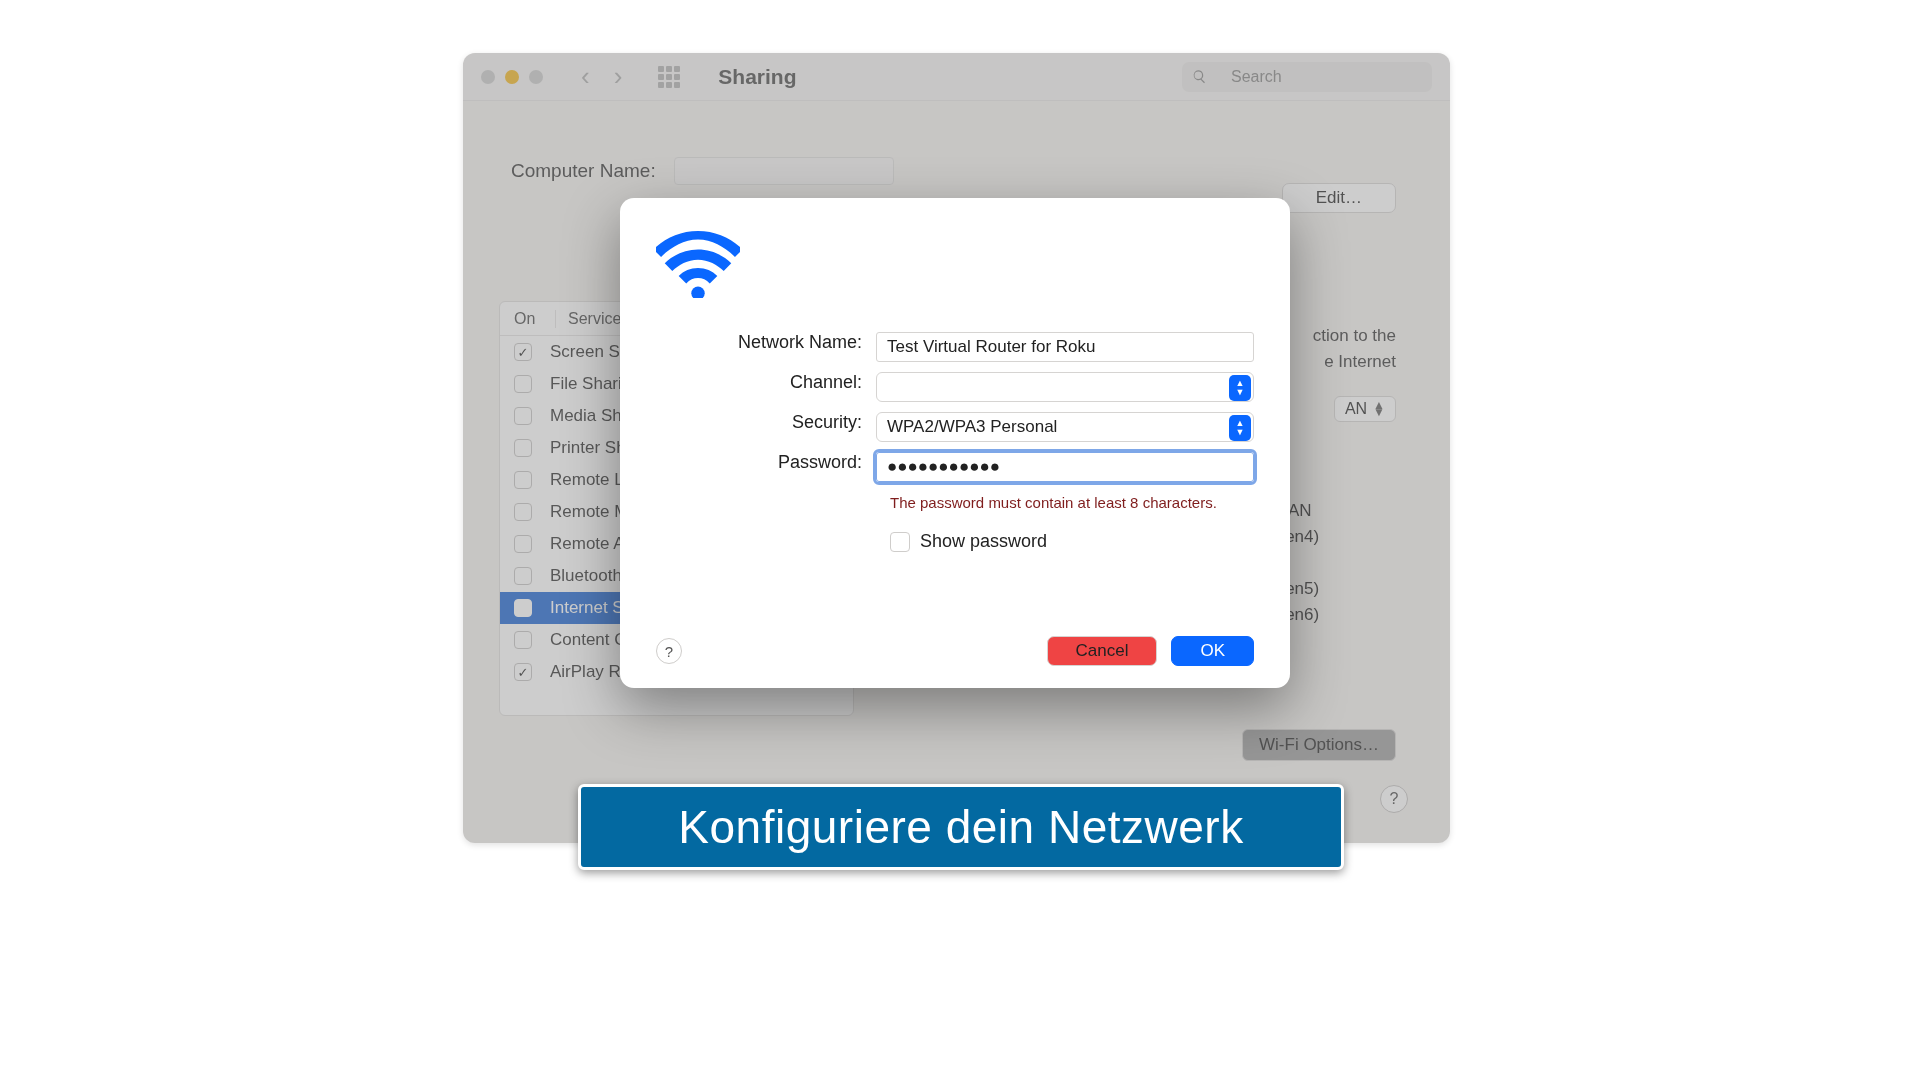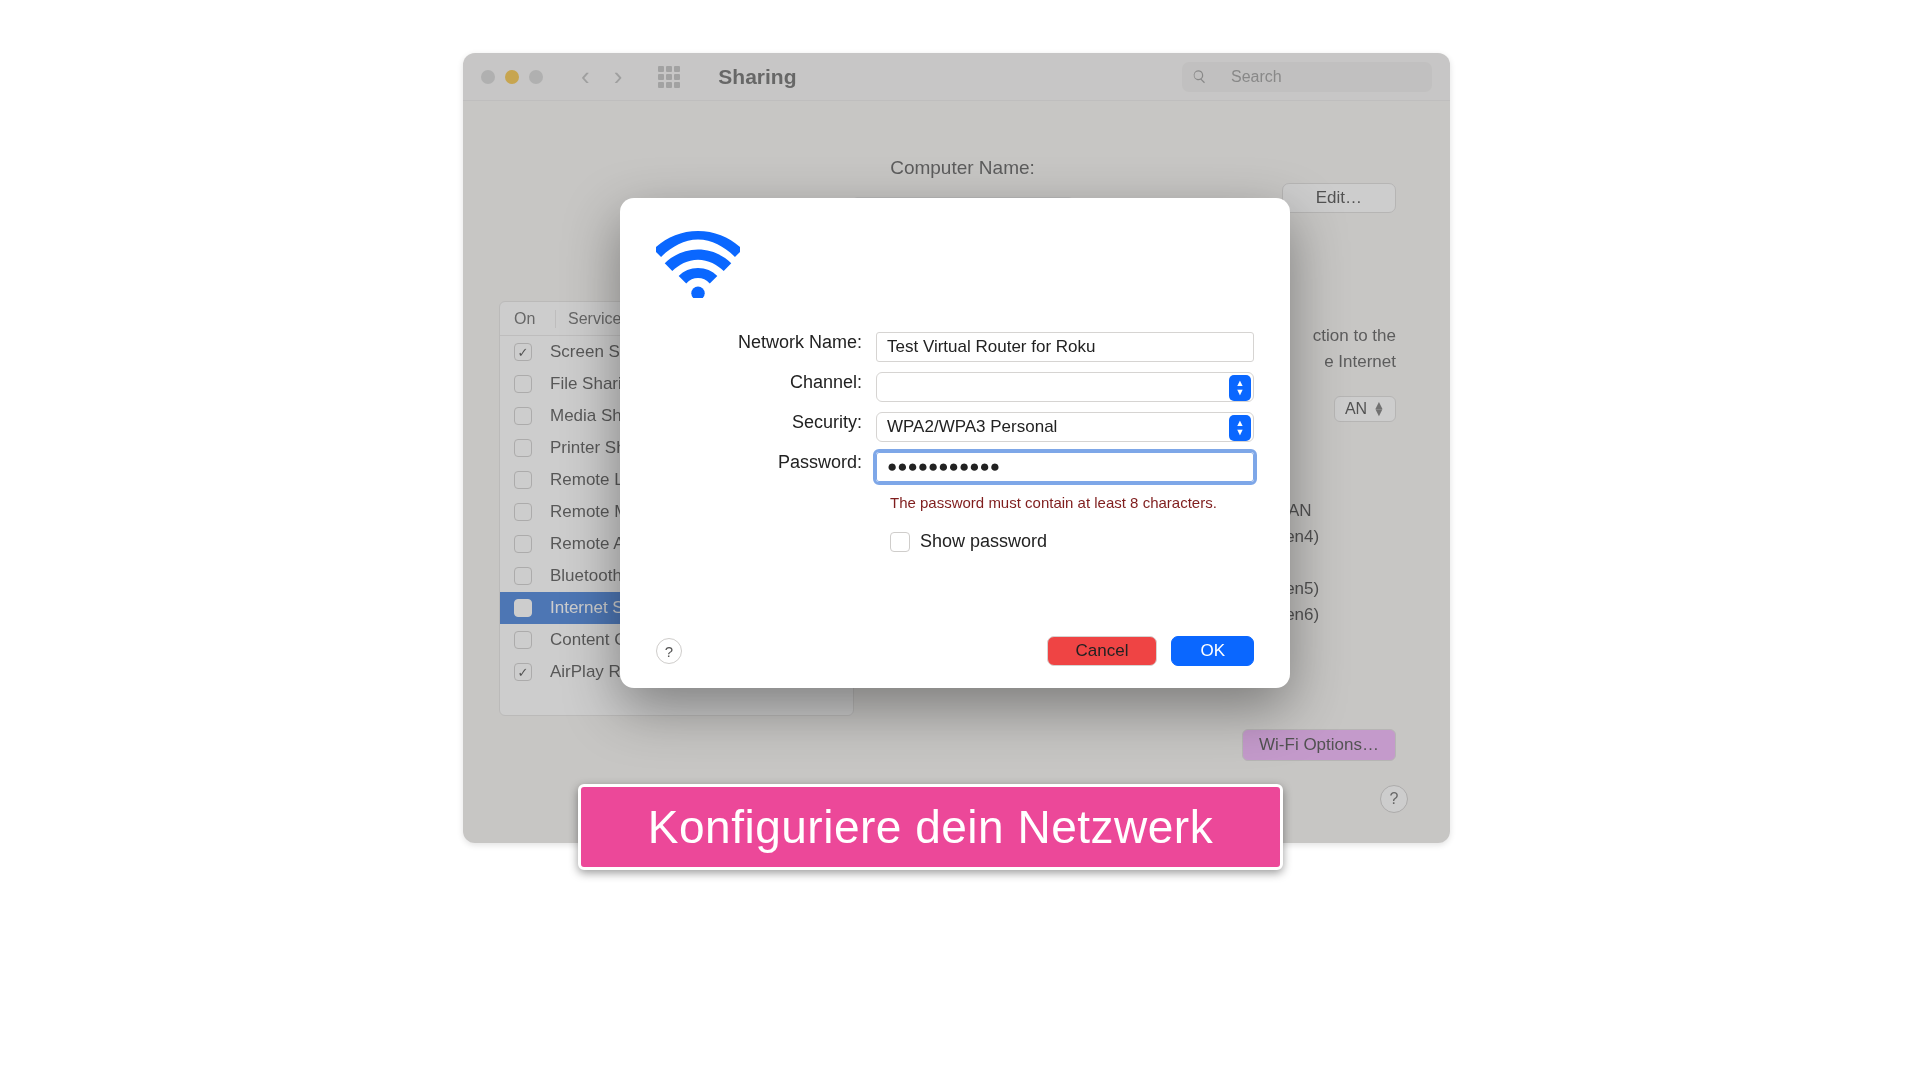--- a/index.html
+++ b/index.html
@@ -63,7 +63,7 @@
 
   
   .content { position: relative; padding: 30px 36px; height: calc(100% - 48px); }
-  .cn-row { display: flex; align-items: center; gap: 18px; margin-left: 12px; margin-top: 26px; flex-direction: column;}
+  .cn-row { display: flex; align-items: center; gap: 18px; margin-left: 12px; margin-top: 26px;}
   .cn-row .lbl { color: #444; font-size: 19px; }
   .cn-row .field { width: 220px; height: 28px; background: #f7f6f5; border: 1px solid #e2e1e0; border-radius: 4px; }
   .edit-btn {

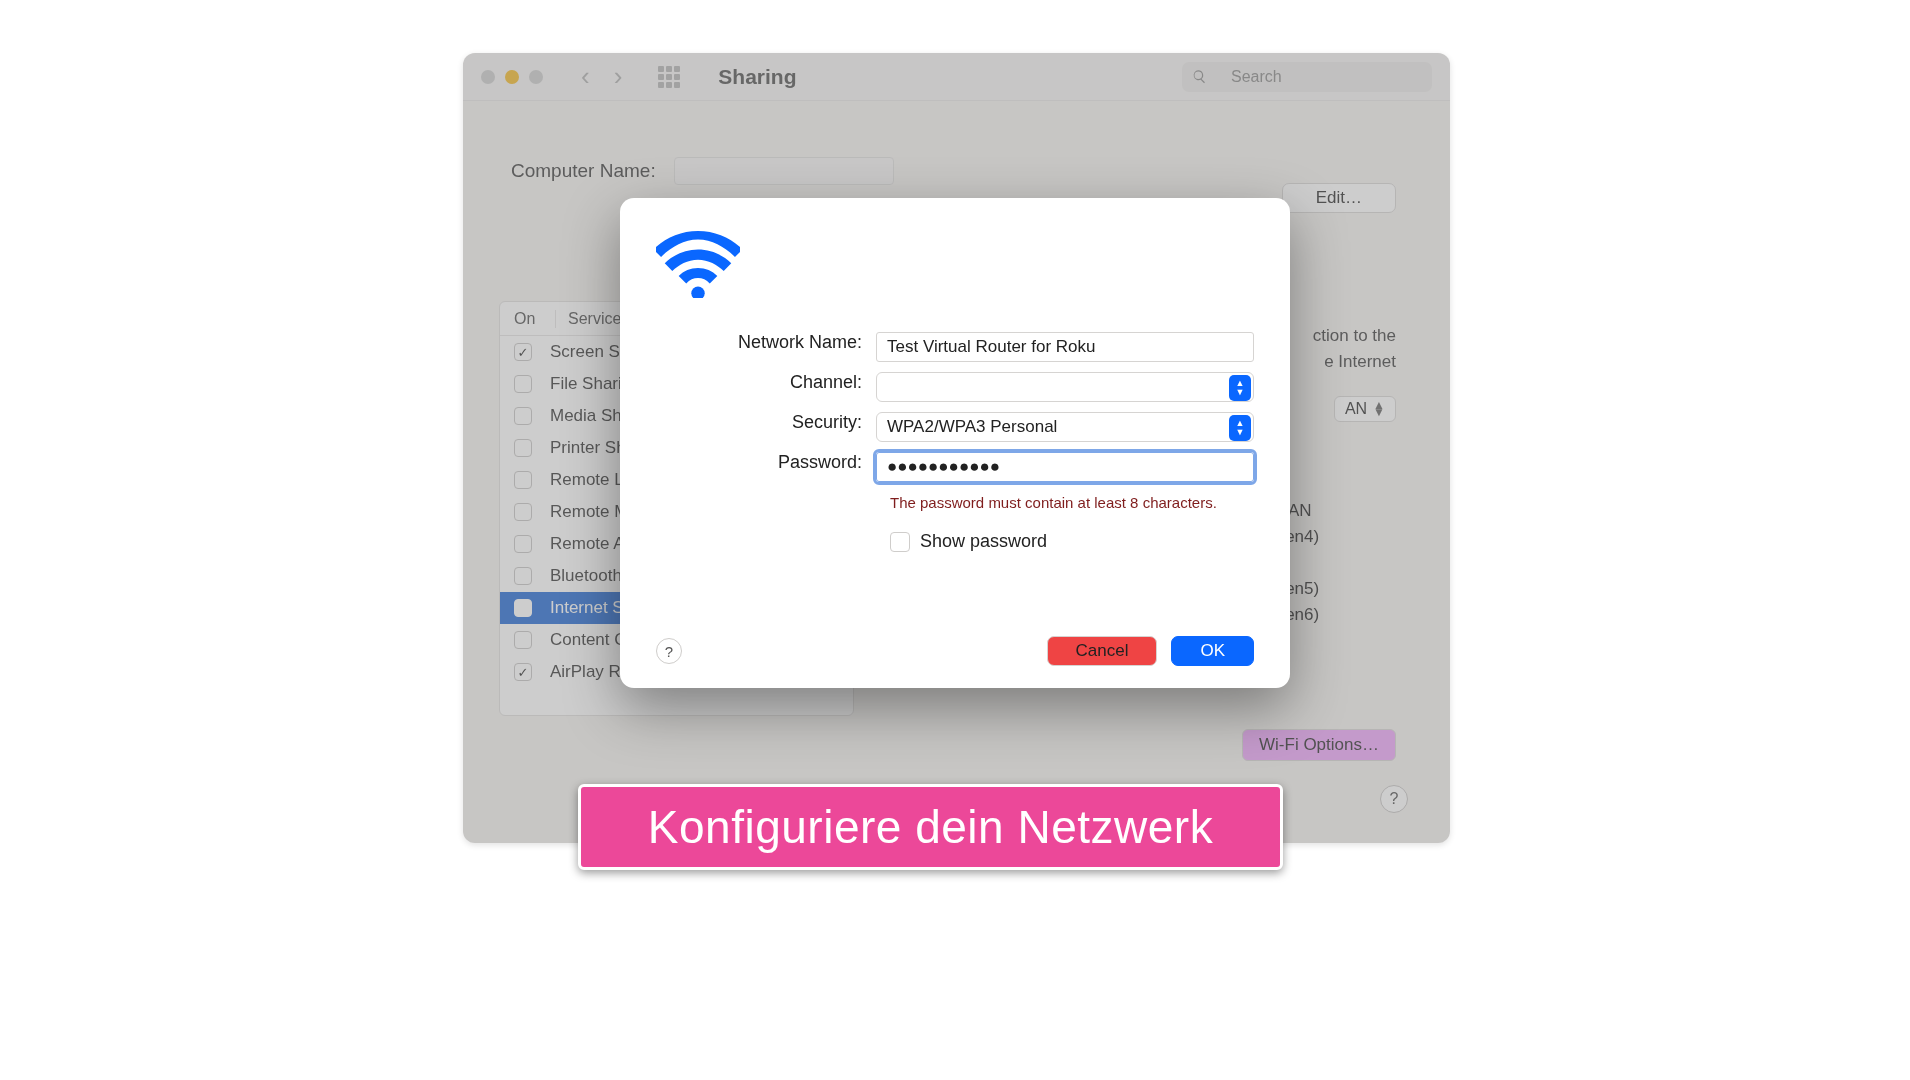--- a/index.html
+++ b/index.html
@@ -102,7 +102,7 @@
   .right-list div { margin-bottom: 6px; }
   .wifi-opt {
     position:absolute; right:54px; bottom:82px;
-    background:#f0abfc;border:1px solid #d9d7d6;border-radius:6px;
+    background:#a3a3a3;border:1px solid #d9d7d6;border-radius:6px;
     padding:5px 16px;font-size:17px;color:#333;
   }
   .help-bottom {

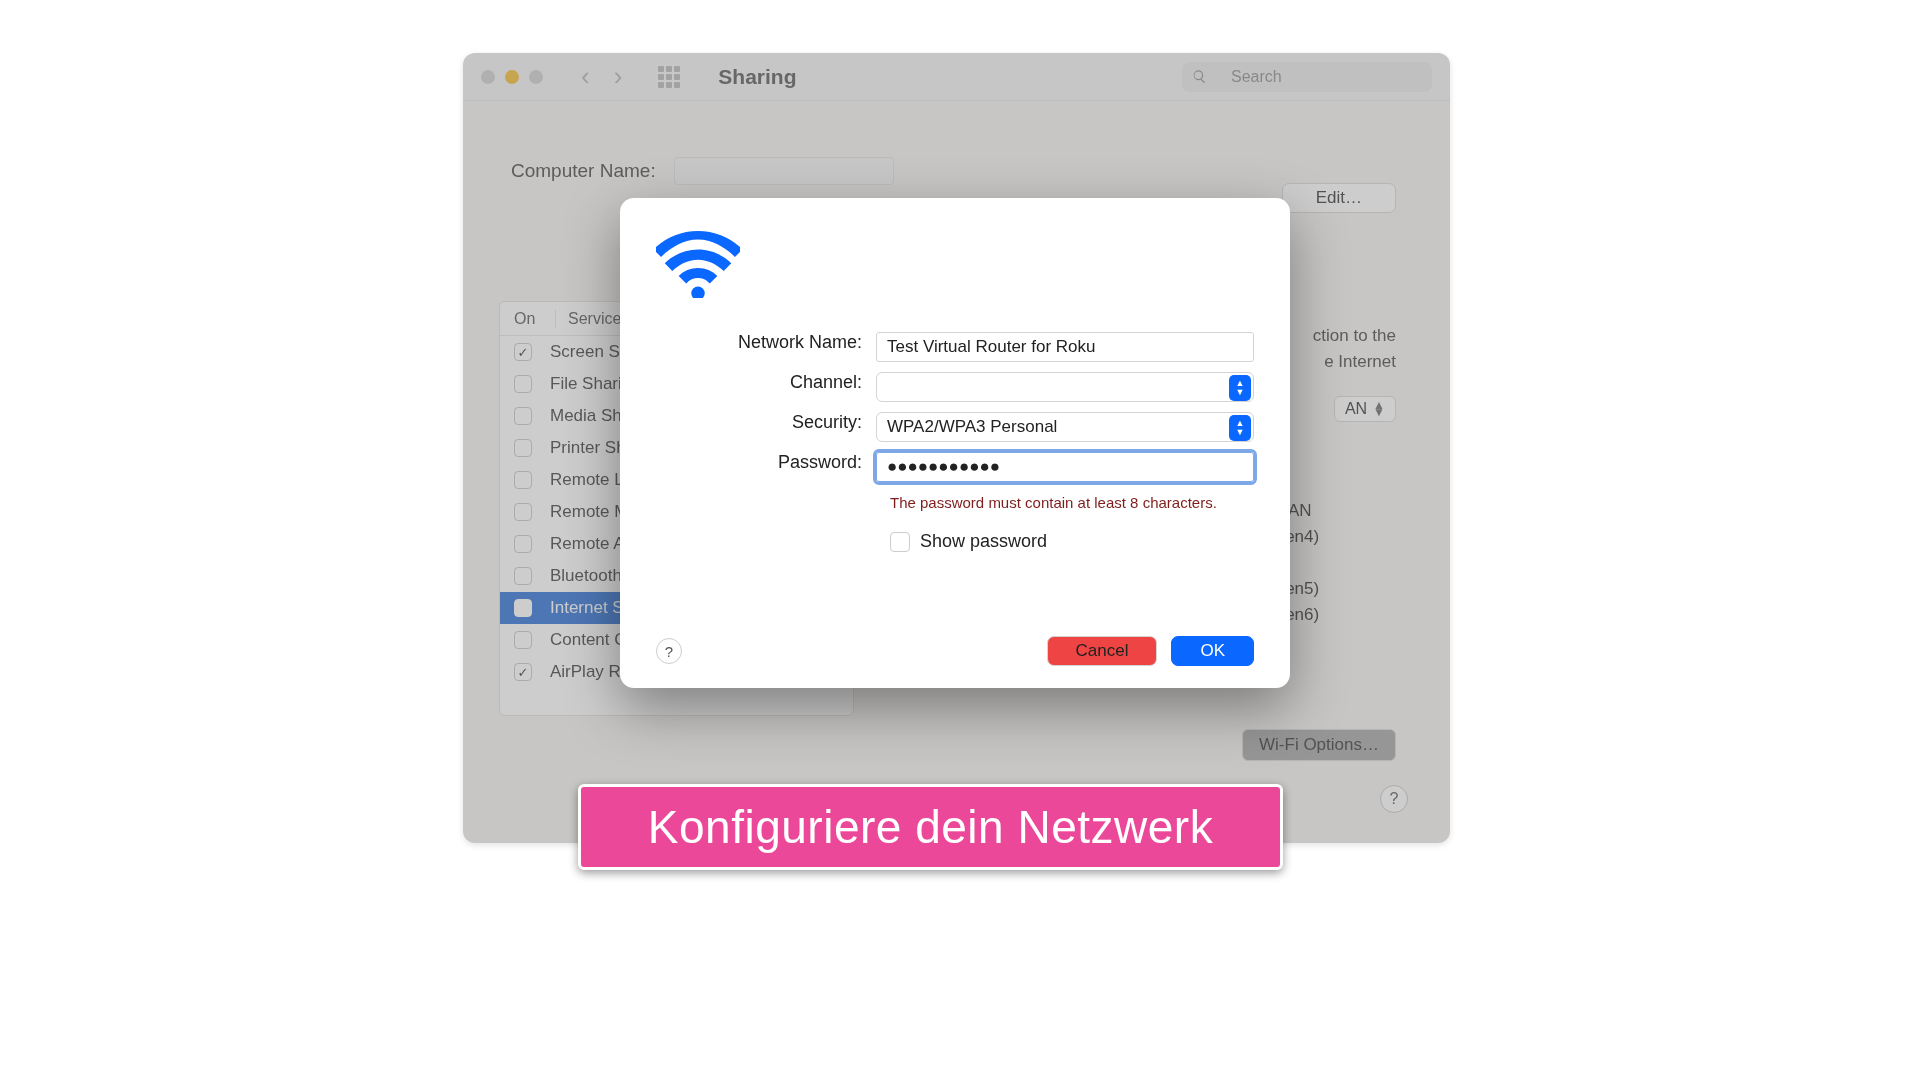--- a/index.html
+++ b/index.html
@@ -165,8 +165,8 @@
   
   .banner {
     position:absolute; left:348px; bottom:170px;
-    width: 705px; height: 86px;
-    background:#ec4899; border:3px solid #fff; border-radius:6px;
+    width: 766px; height: 86px;
+    background:#0369a1; border:3px solid #fff; border-radius:6px;
     box-shadow:0 3px 10px rgba(0,0,0,.4);
     color:#fff; font-size:46px; font-weight:500;
     display:flex;align-items:center;justify-content:center;

